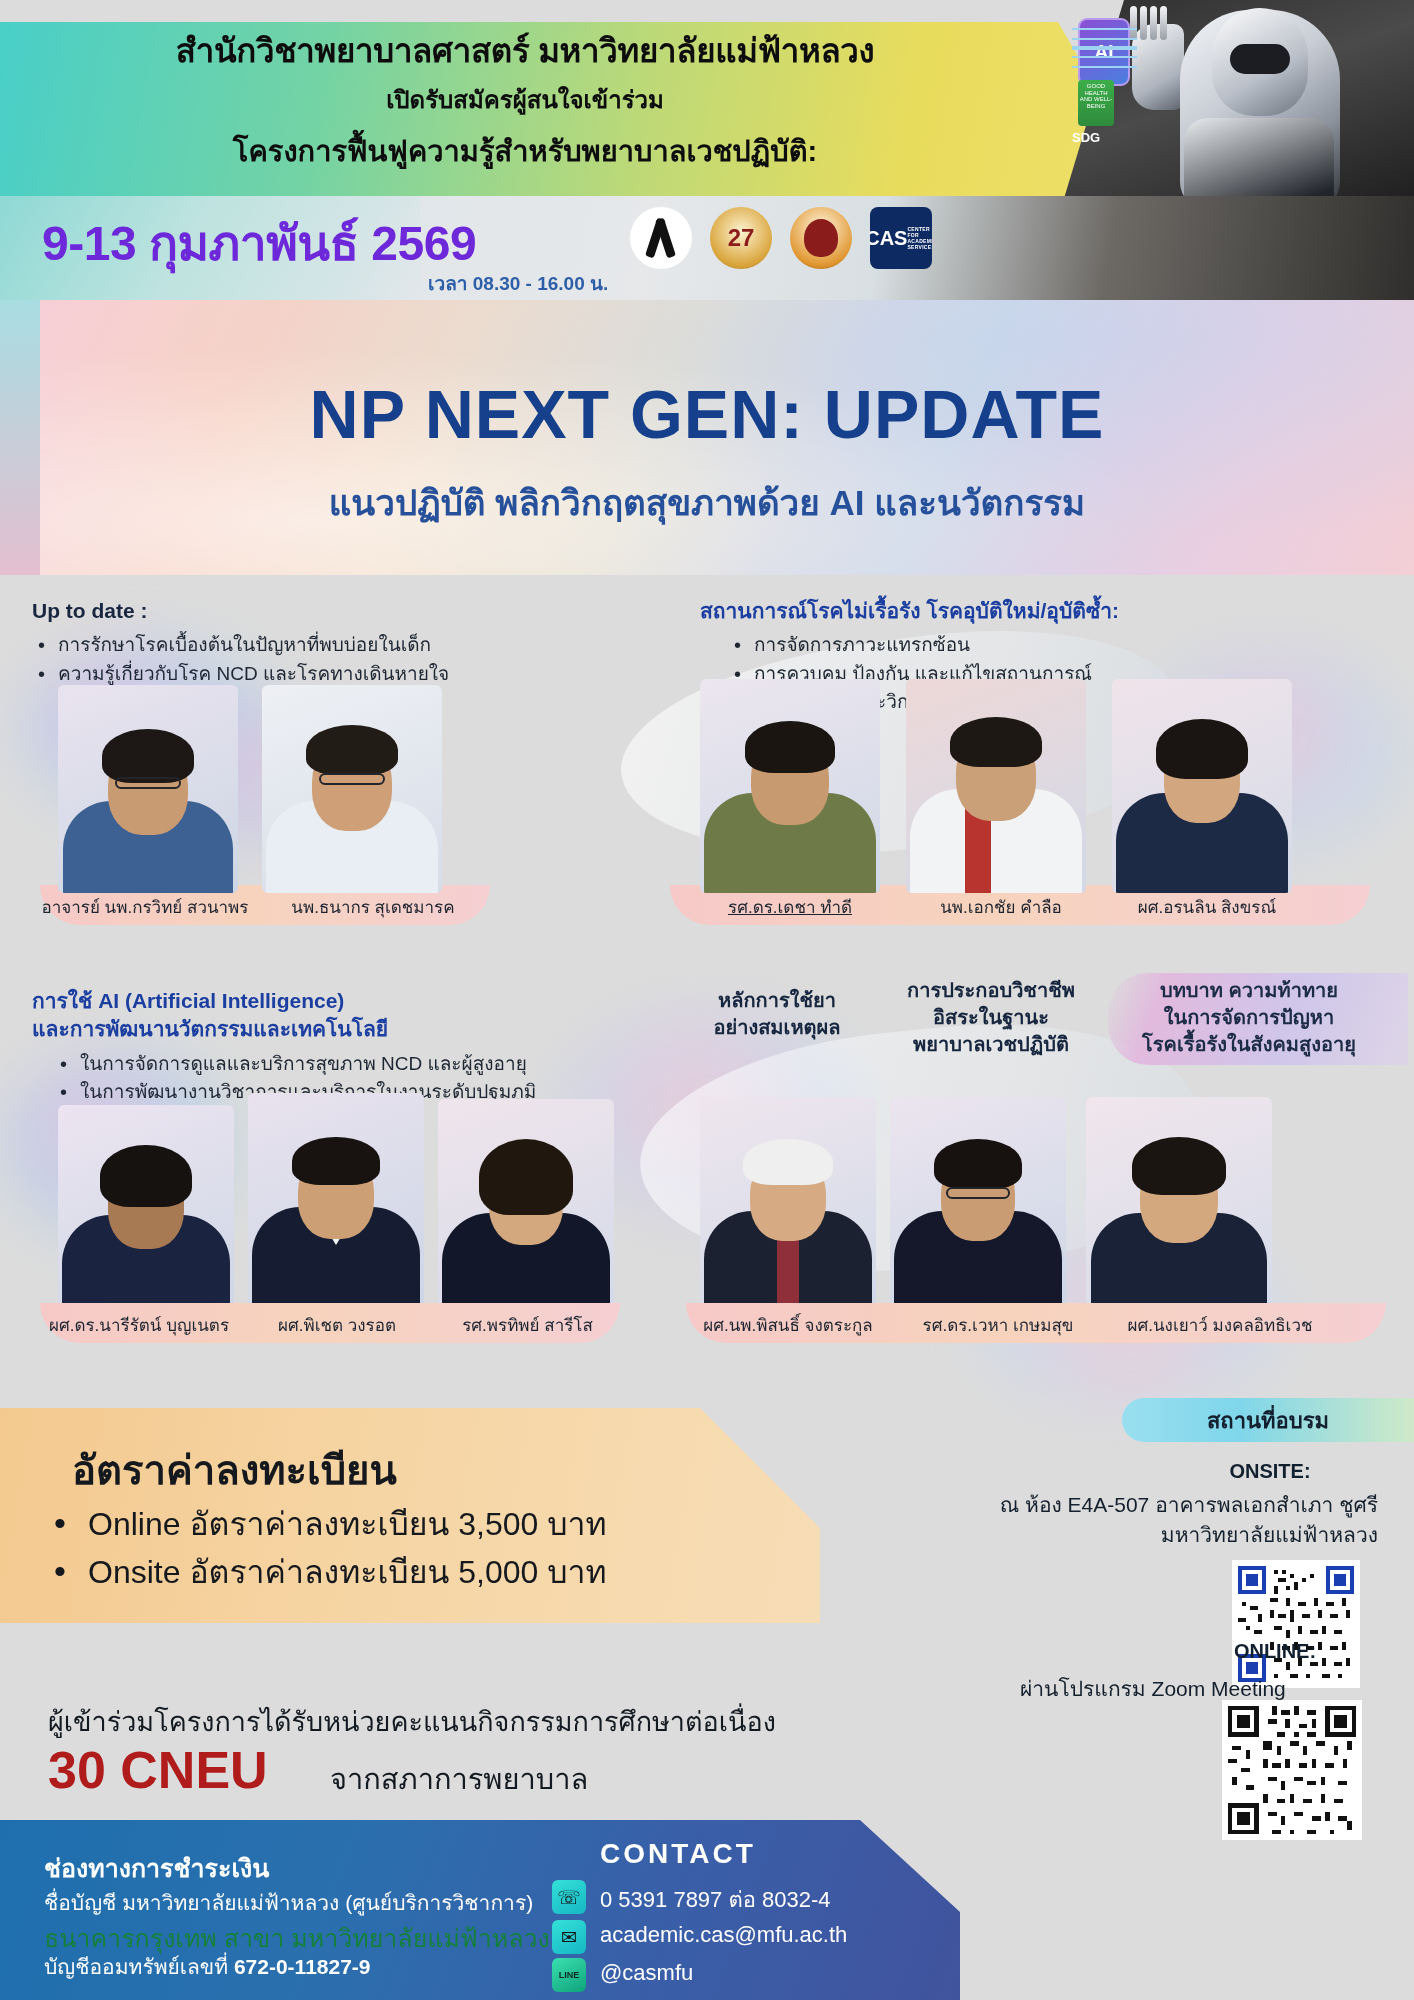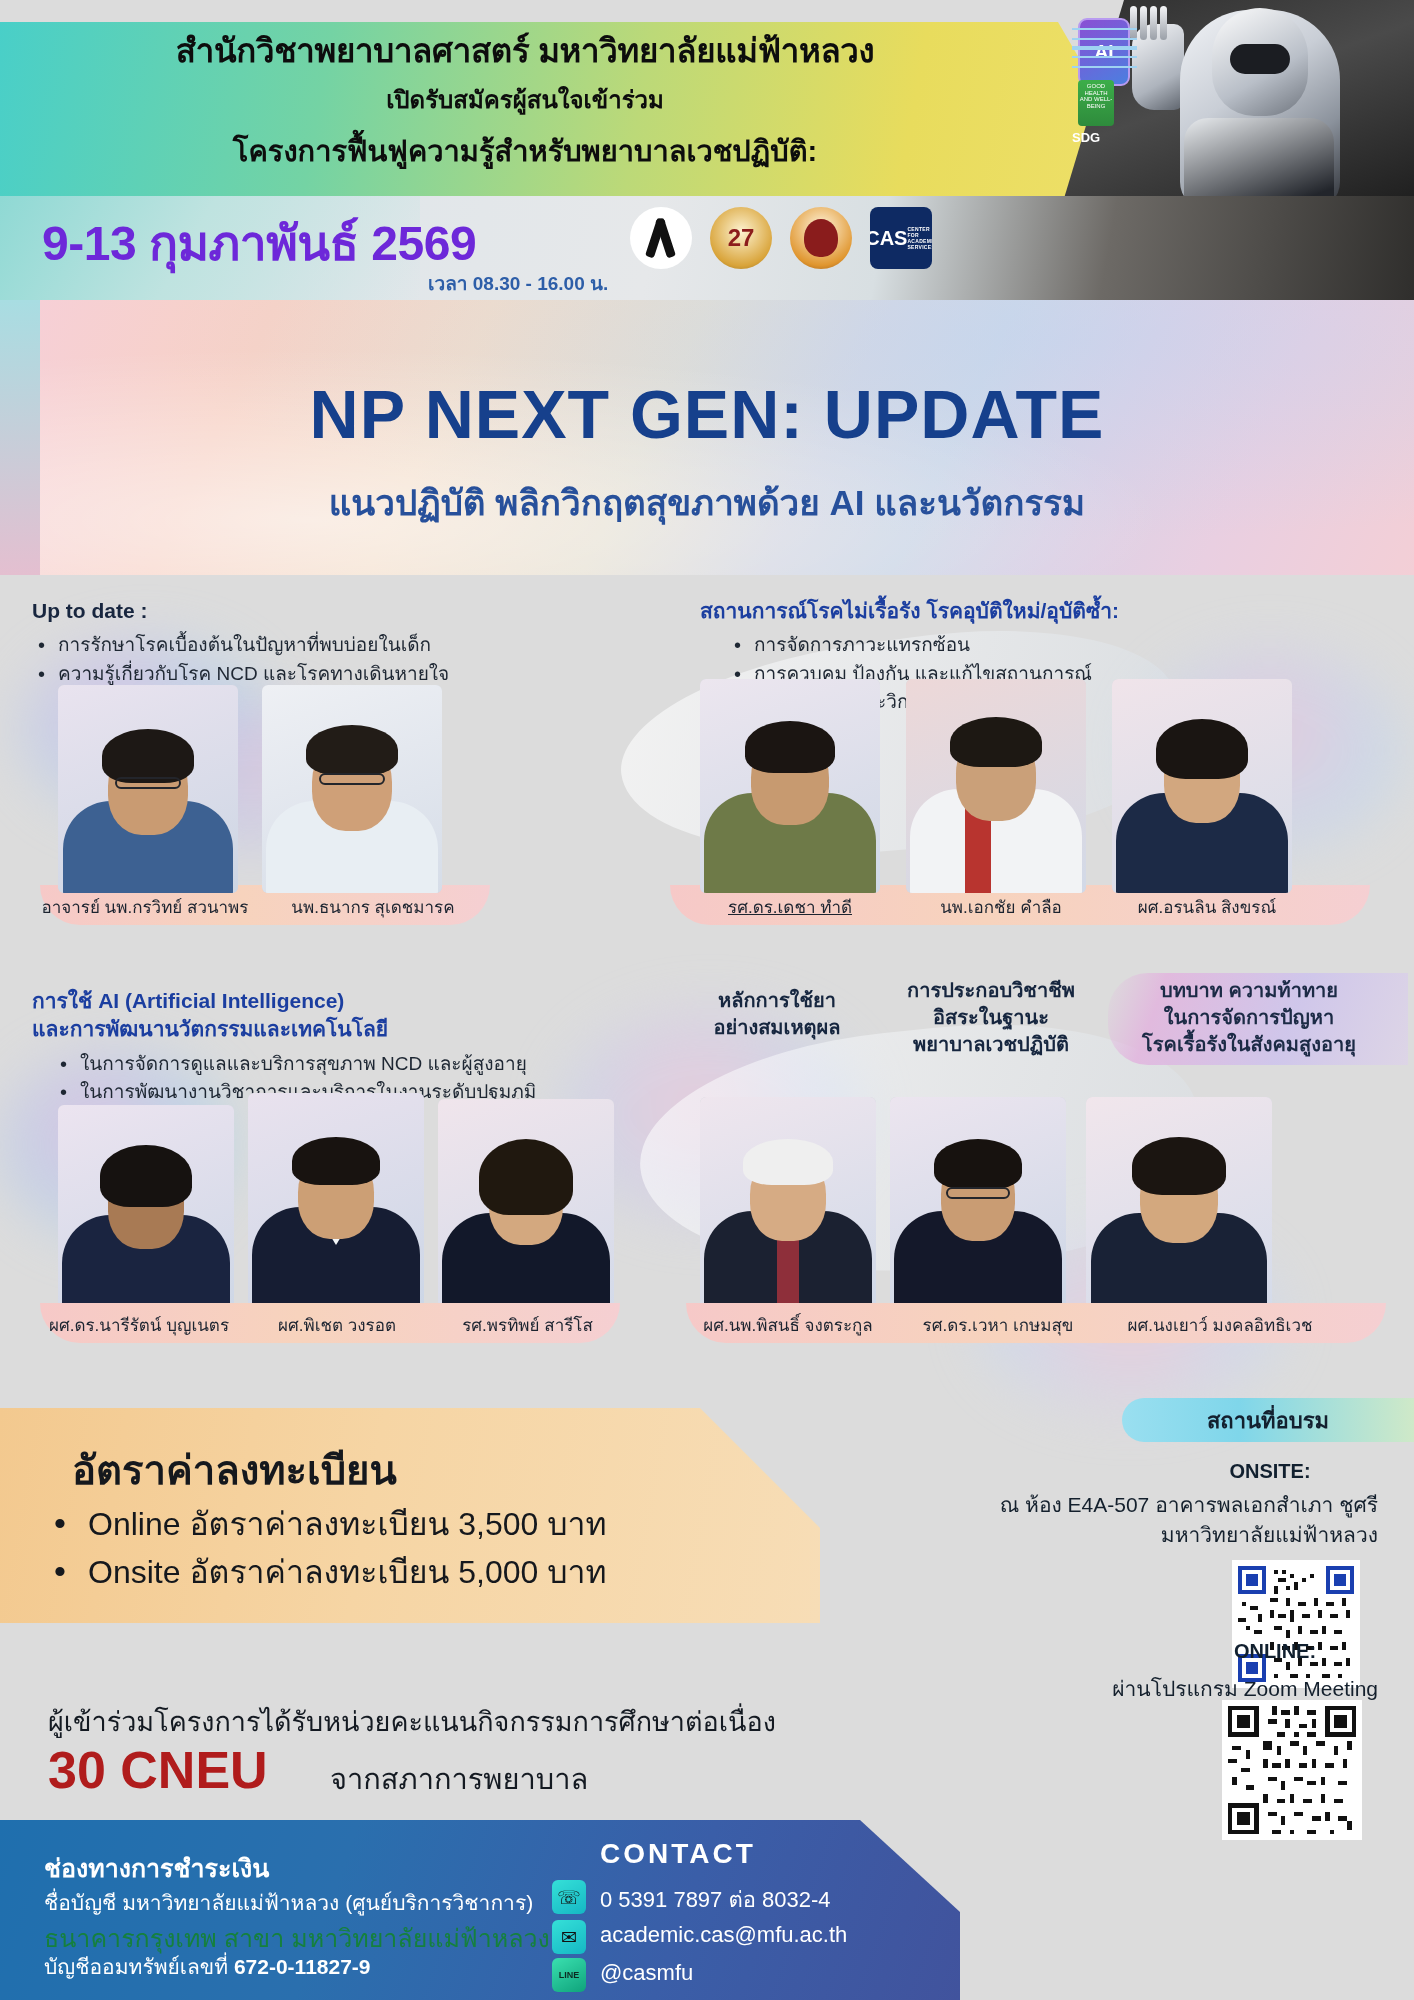--- a/index.html
+++ b/index.html
@@ -201,7 +201,7 @@
   .qr { position:absolute; background:#ffffff; }
   .qr-inner { position:absolute; inset:6px; }
   .venue-online-label { position:absolute; left:1180px; top:1640px; width:190px; text-align:center; font-size:20px; font-weight:800; color:#11202f; }
-  .venue-online-sub { position:absolute; left:1020px; top:1672px; width:380px; text-align:right; font-size:21px; color:#14202d; padding-right:22px; }
+  .venue-online-sub { position:absolute; left:1020px; top:1672px; width:380px; font-size:21px; color:#14202d; padding-right:22px; }
   .deadline { position:absolute; left:960px; top:1850px; width:440px; text-align:right; font-size:22px; font-weight:700; color:#12202e; line-height:1.5; padding-right:22px; }
 
   

